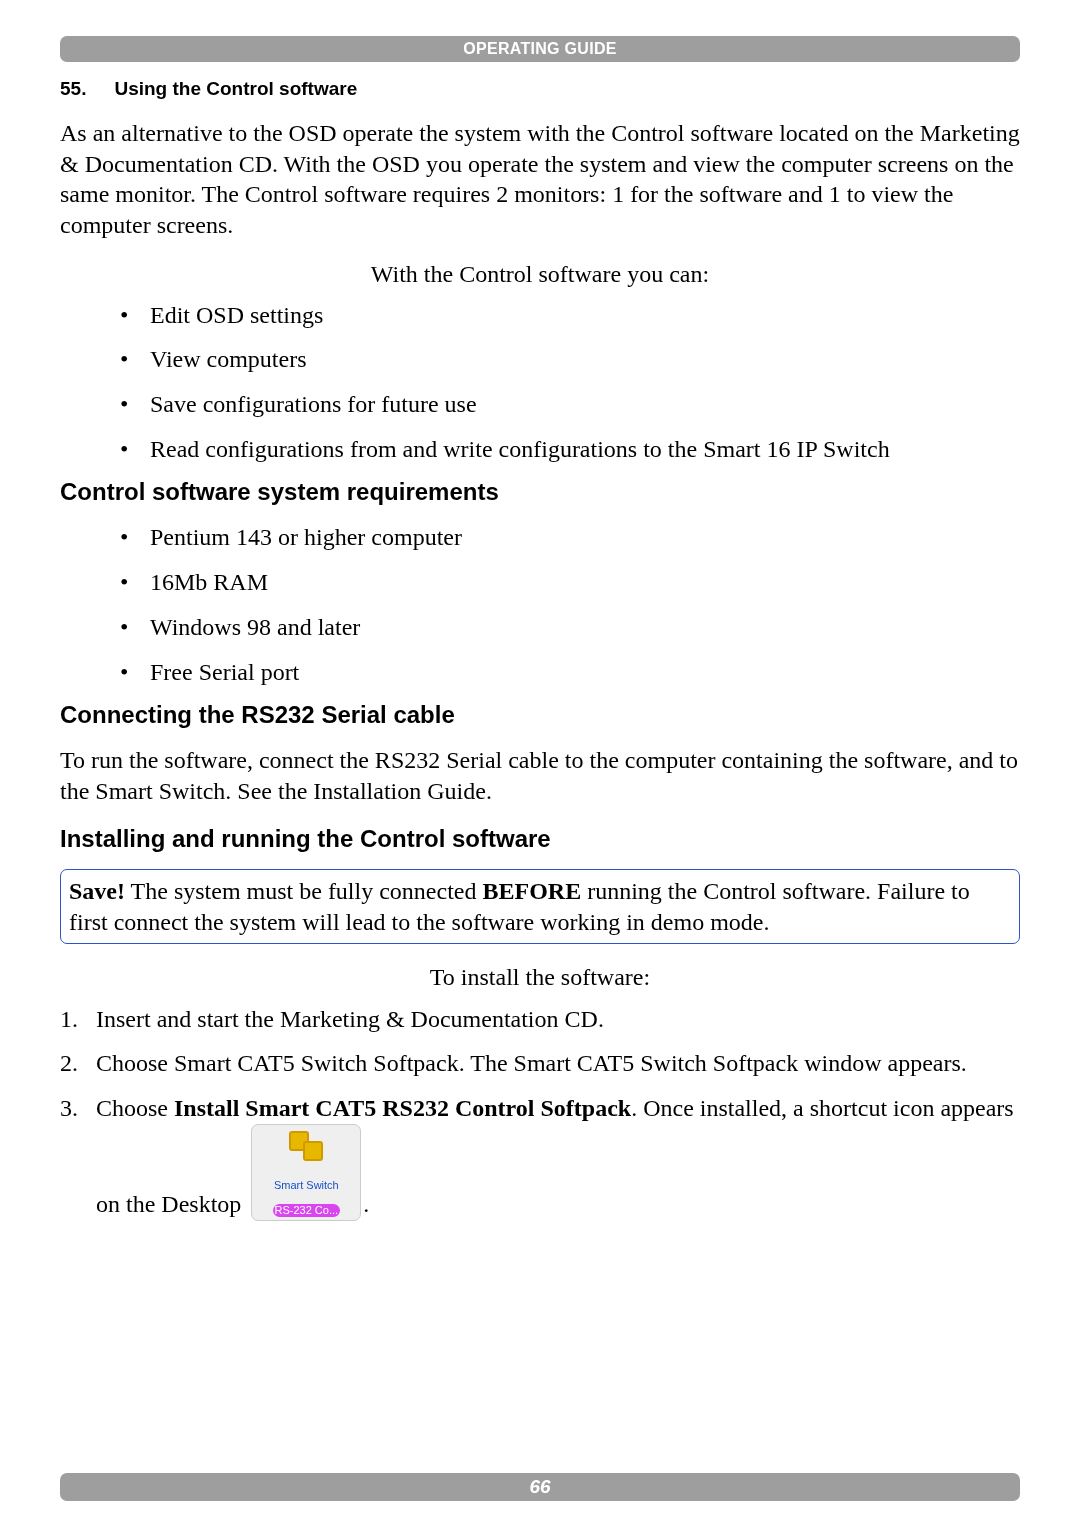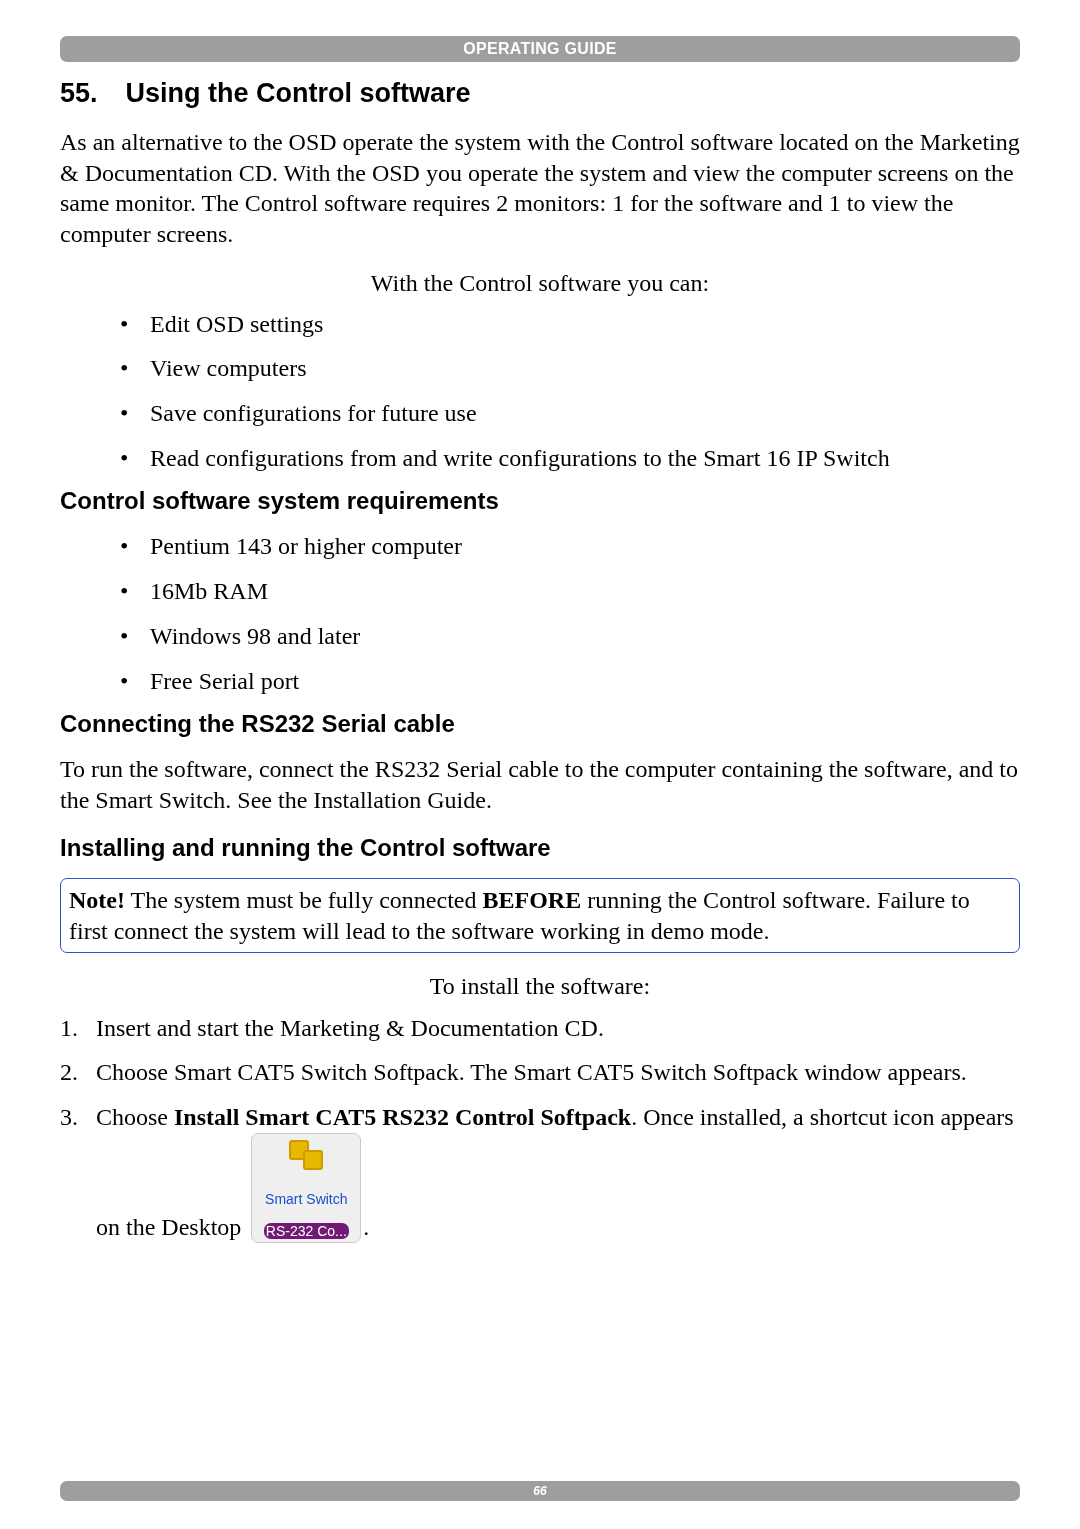--- a/index.html
+++ b/index.html
@@ -26,7 +26,7 @@
     h1.section-title {
       font-family: Verdana, Tahoma, Arial, sans-serif;
       font-weight: bold;
-      font-size: 27px;
+      font-size: 19px;
       margin-bottom: 18px;
     }
     h1.section-title .num {

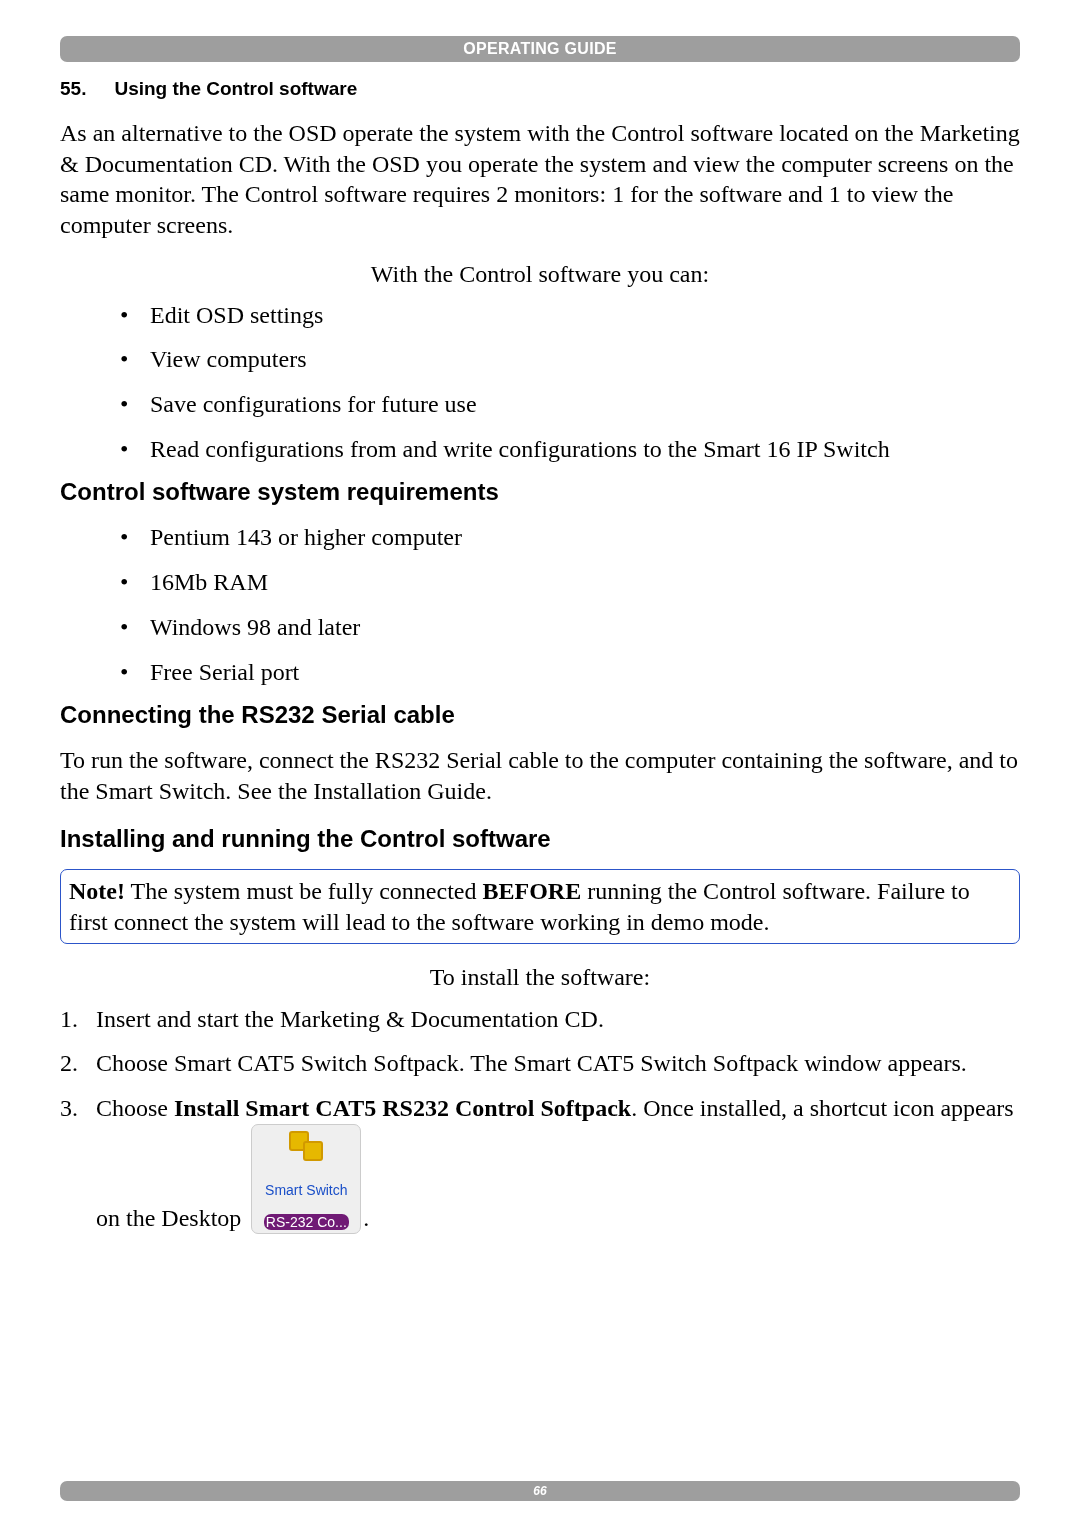--- a/index.html
+++ b/index.html
@@ -197,7 +197,7 @@
 <h2 class="sub">Installing and running the Control software</h2>
 
 <div class="note-box">
-  <span class="nb">Note!</span><span> The system must be fully connected </span><span class="nb">BEFORE</span><span> running the Control software. Failure to first connect the system will lead to the software working in demo mode.</span>
+  <span class="nb">Save!</span><span> The system must be fully connected </span><span class="nb">BEFORE</span><span> running the Control software. Failure to first connect the system will lead to the software working in demo mode.</span>
 </div>
 
 <p class="lead">To install the software:</p>

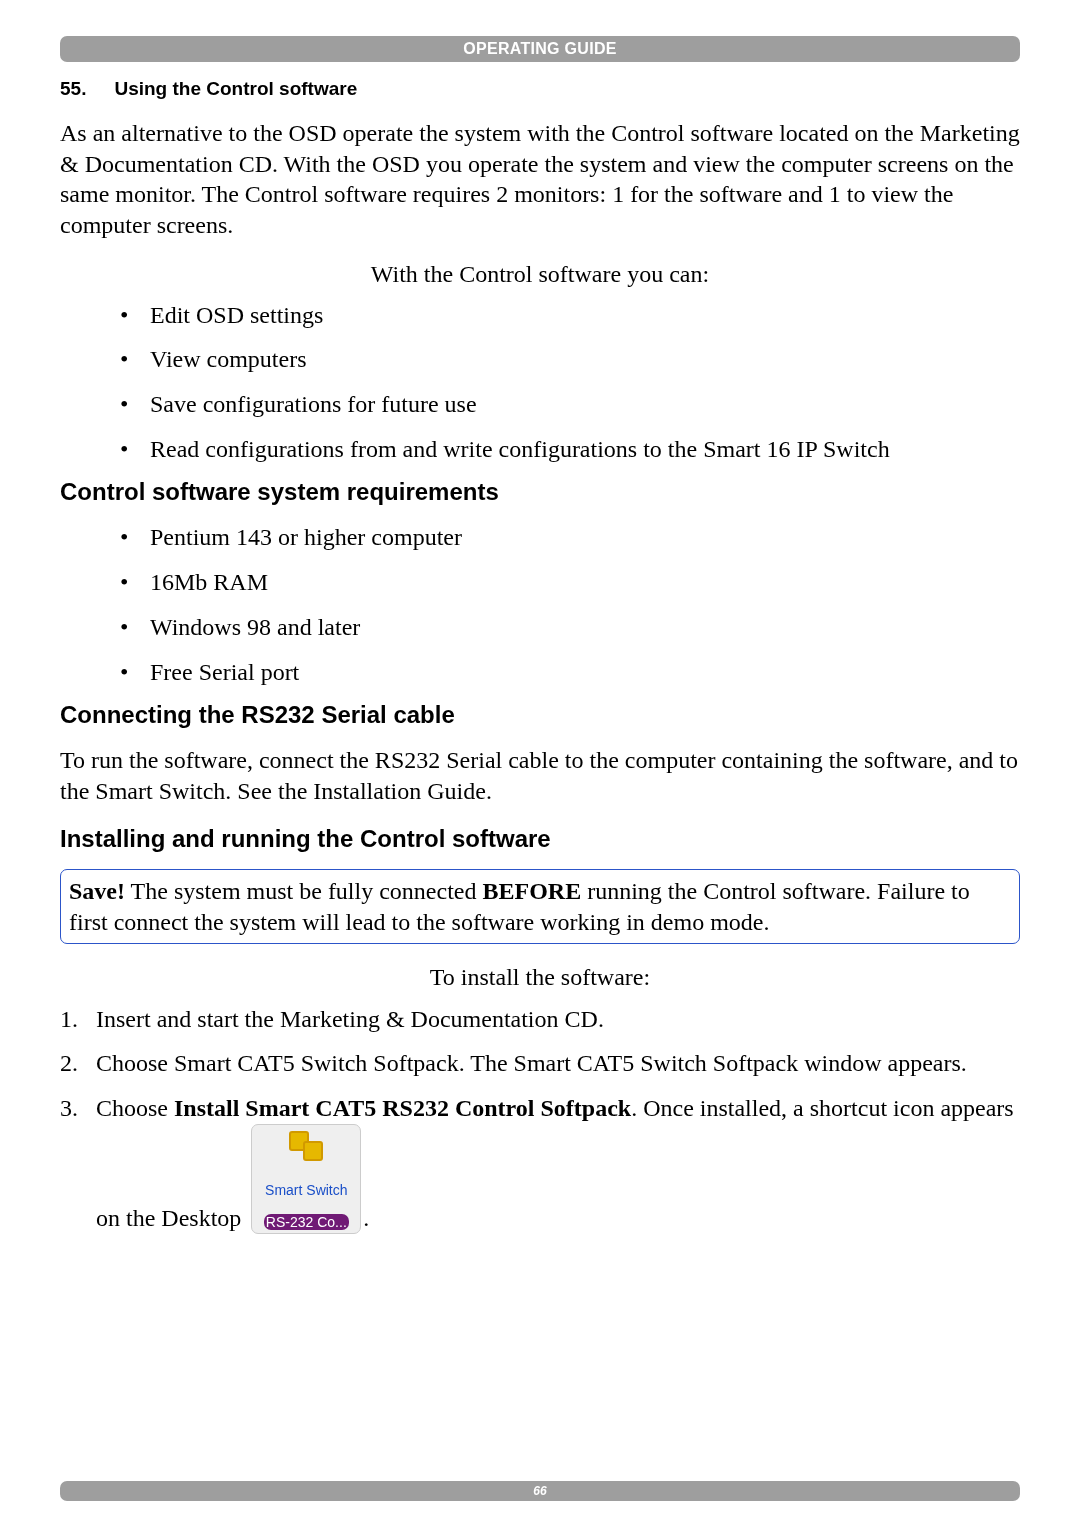--- a/index.html
+++ b/index.html
@@ -131,7 +131,7 @@
     .shortcut-icon .glyph .m2 { left: 16px; top: 12px; }
     .shortcut-icon .lbl {
       font-family: Tahoma, Arial, sans-serif;
-      font-size: 14px;
+      font-size: 11px;
       line-height: 1.15;
       color: #1a4fc8;
       text-align: center;

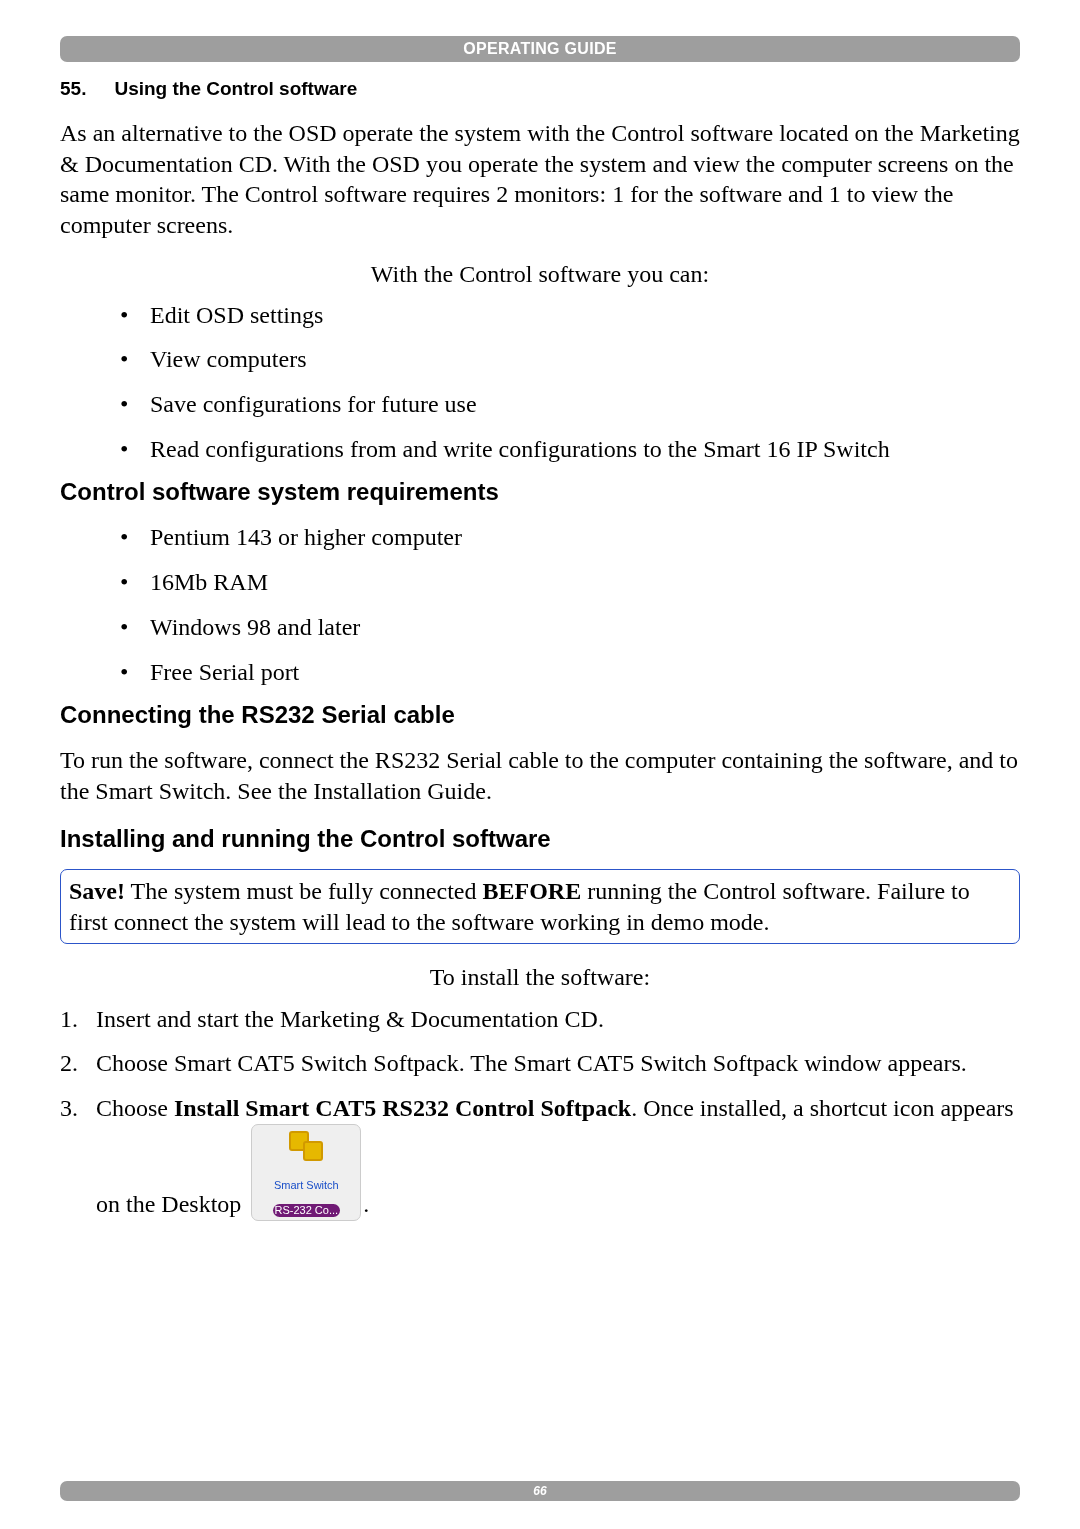--- a/index.html
+++ b/index.html
@@ -139,7 +139,7 @@
       margin-top: 3px;
     }
     .shortcut-icon .lbl .sel {
-      background: #701a75;
+      background: #d946ef;
       color: #fff;
       display: inline-block;
       padding: 0 2px;

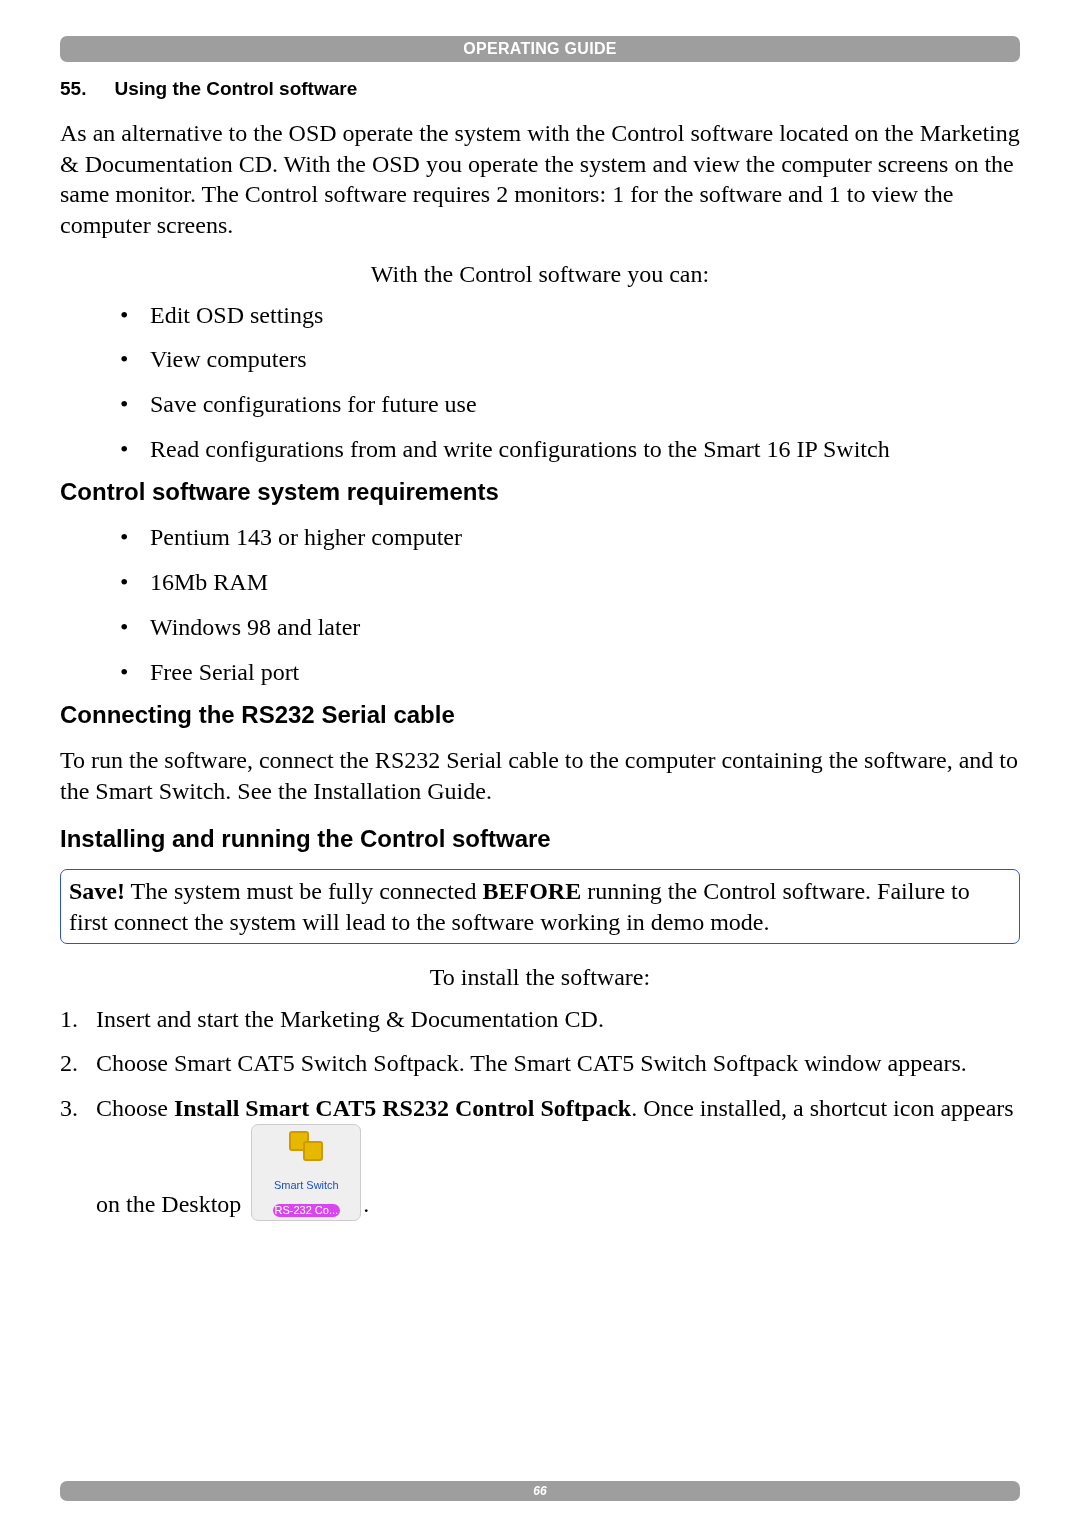--- a/index.html
+++ b/index.html
@@ -156,7 +156,7 @@
       text-align: center;
       font-family: Verdana, Arial, sans-serif;
       font-weight: bold;
-      font-size: 12px;
+      font-size: 19px;
       padding: 3px 16px;
       font-style: italic;
     }

